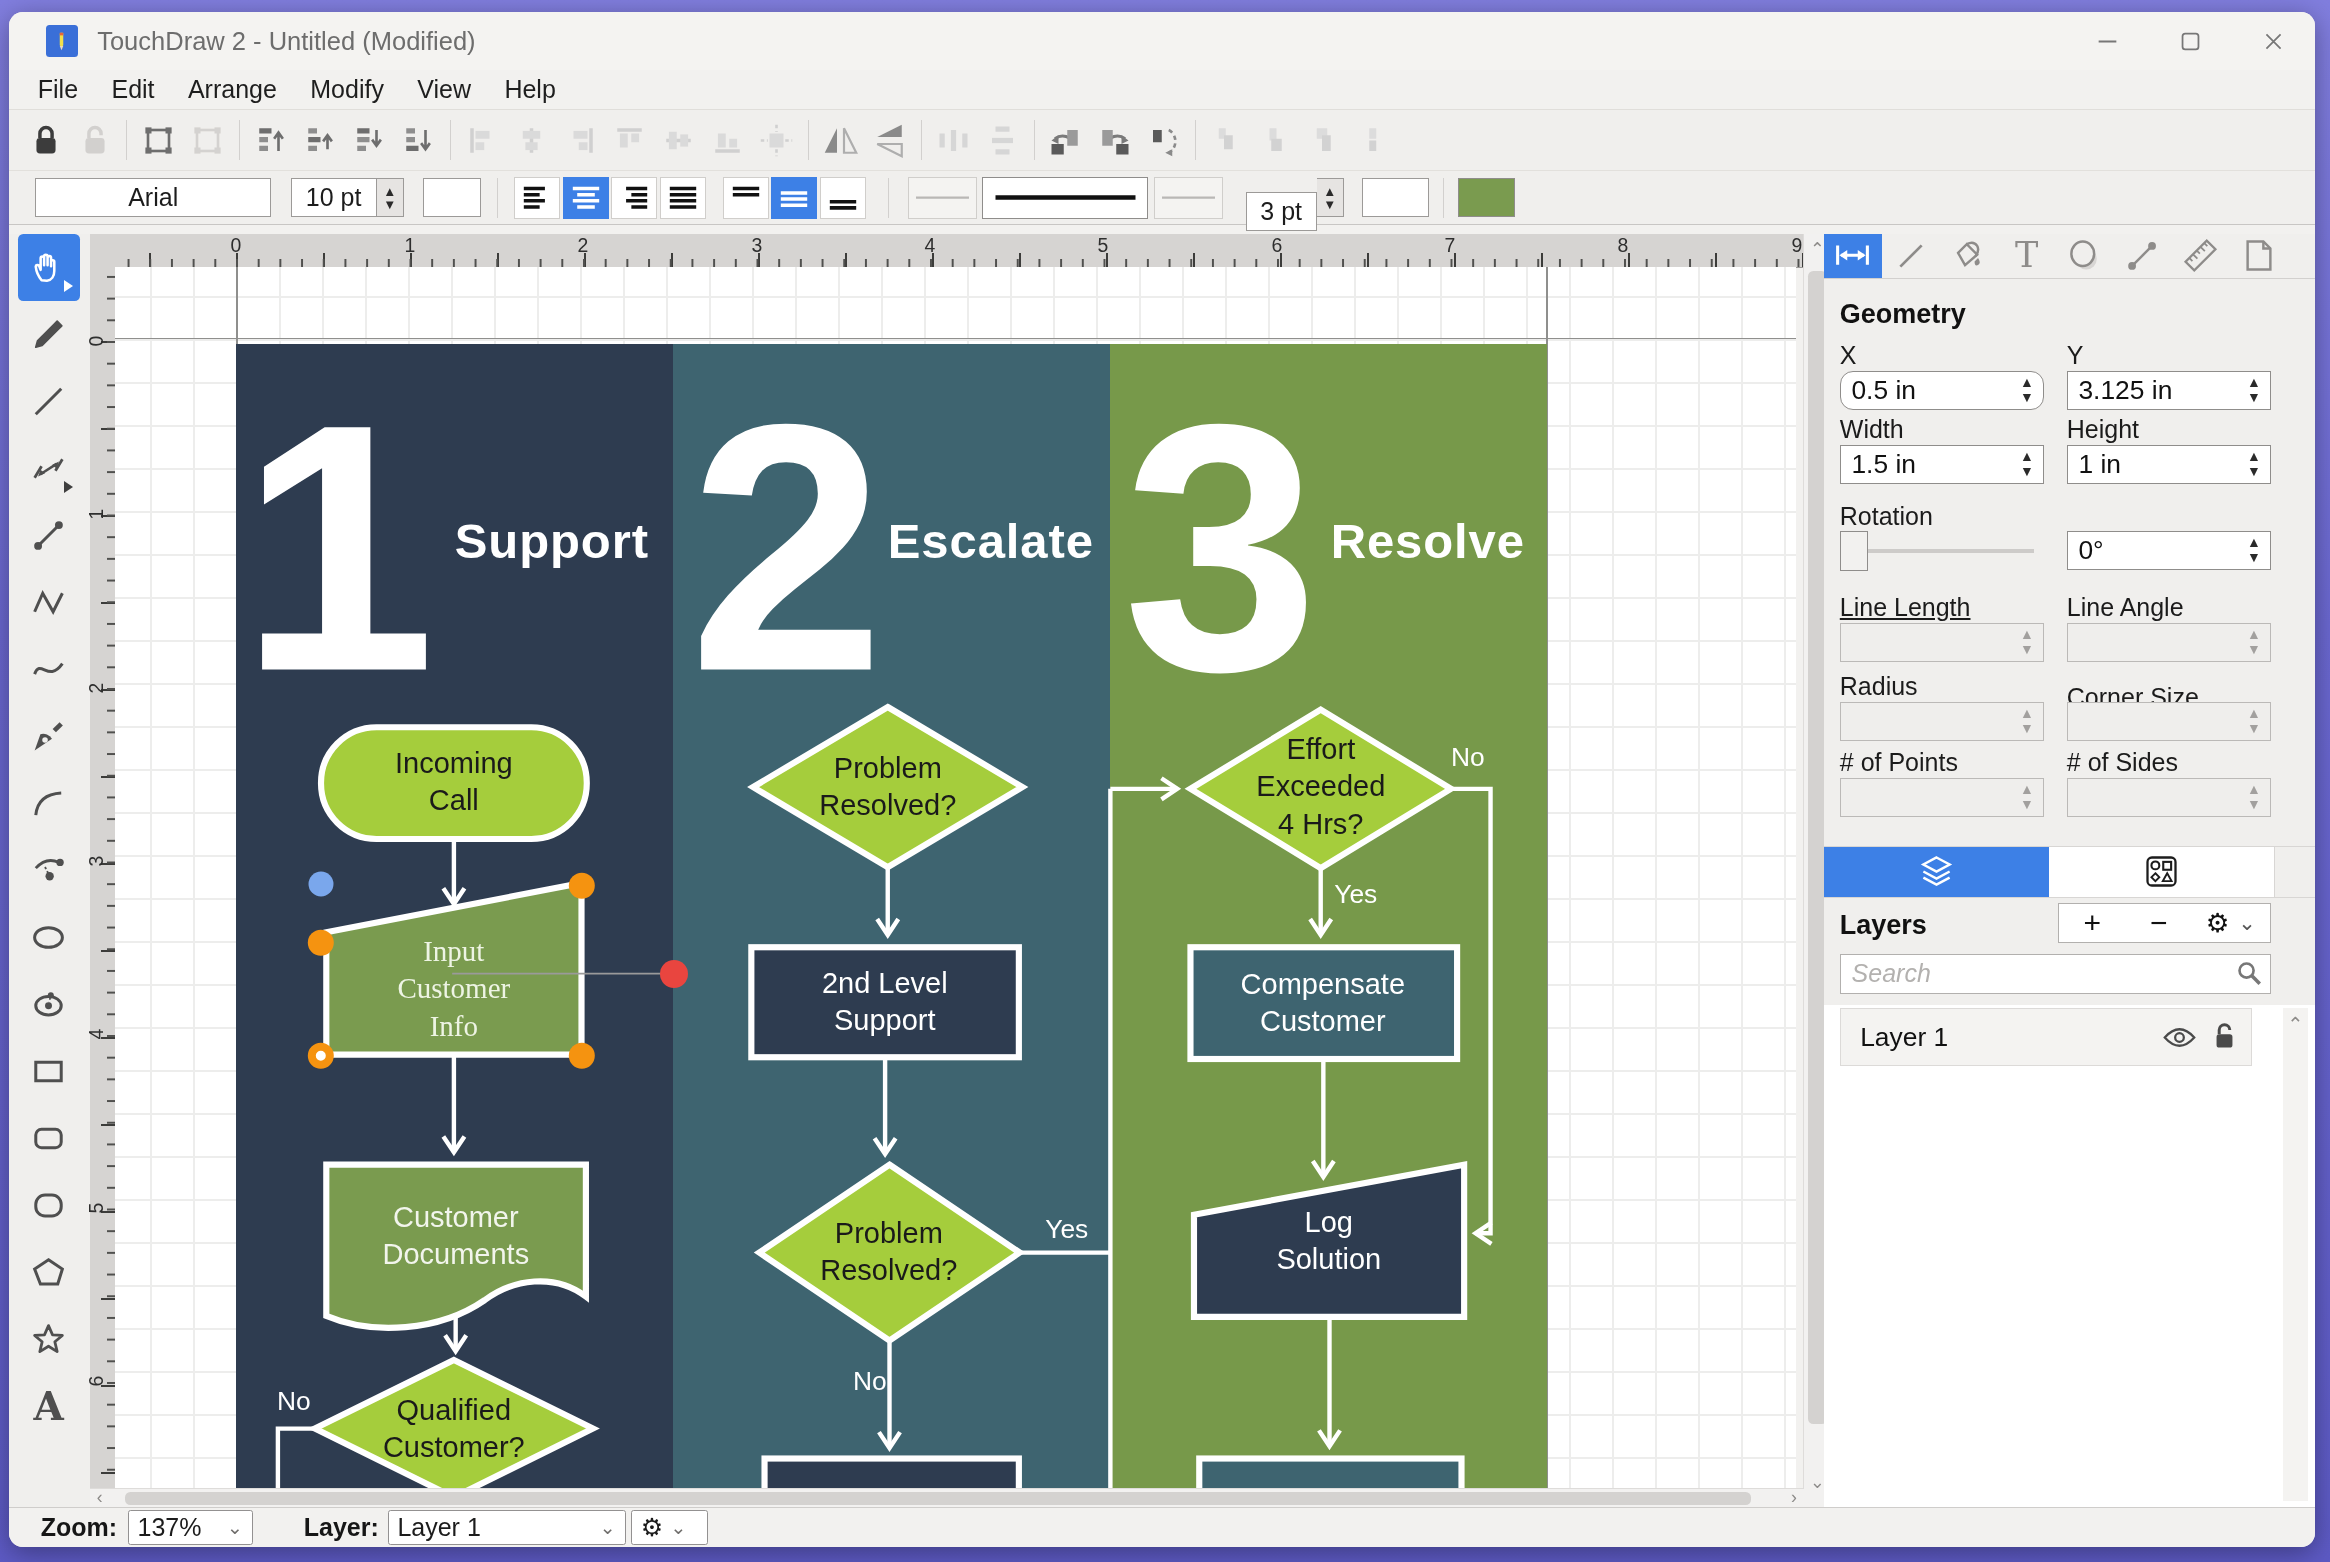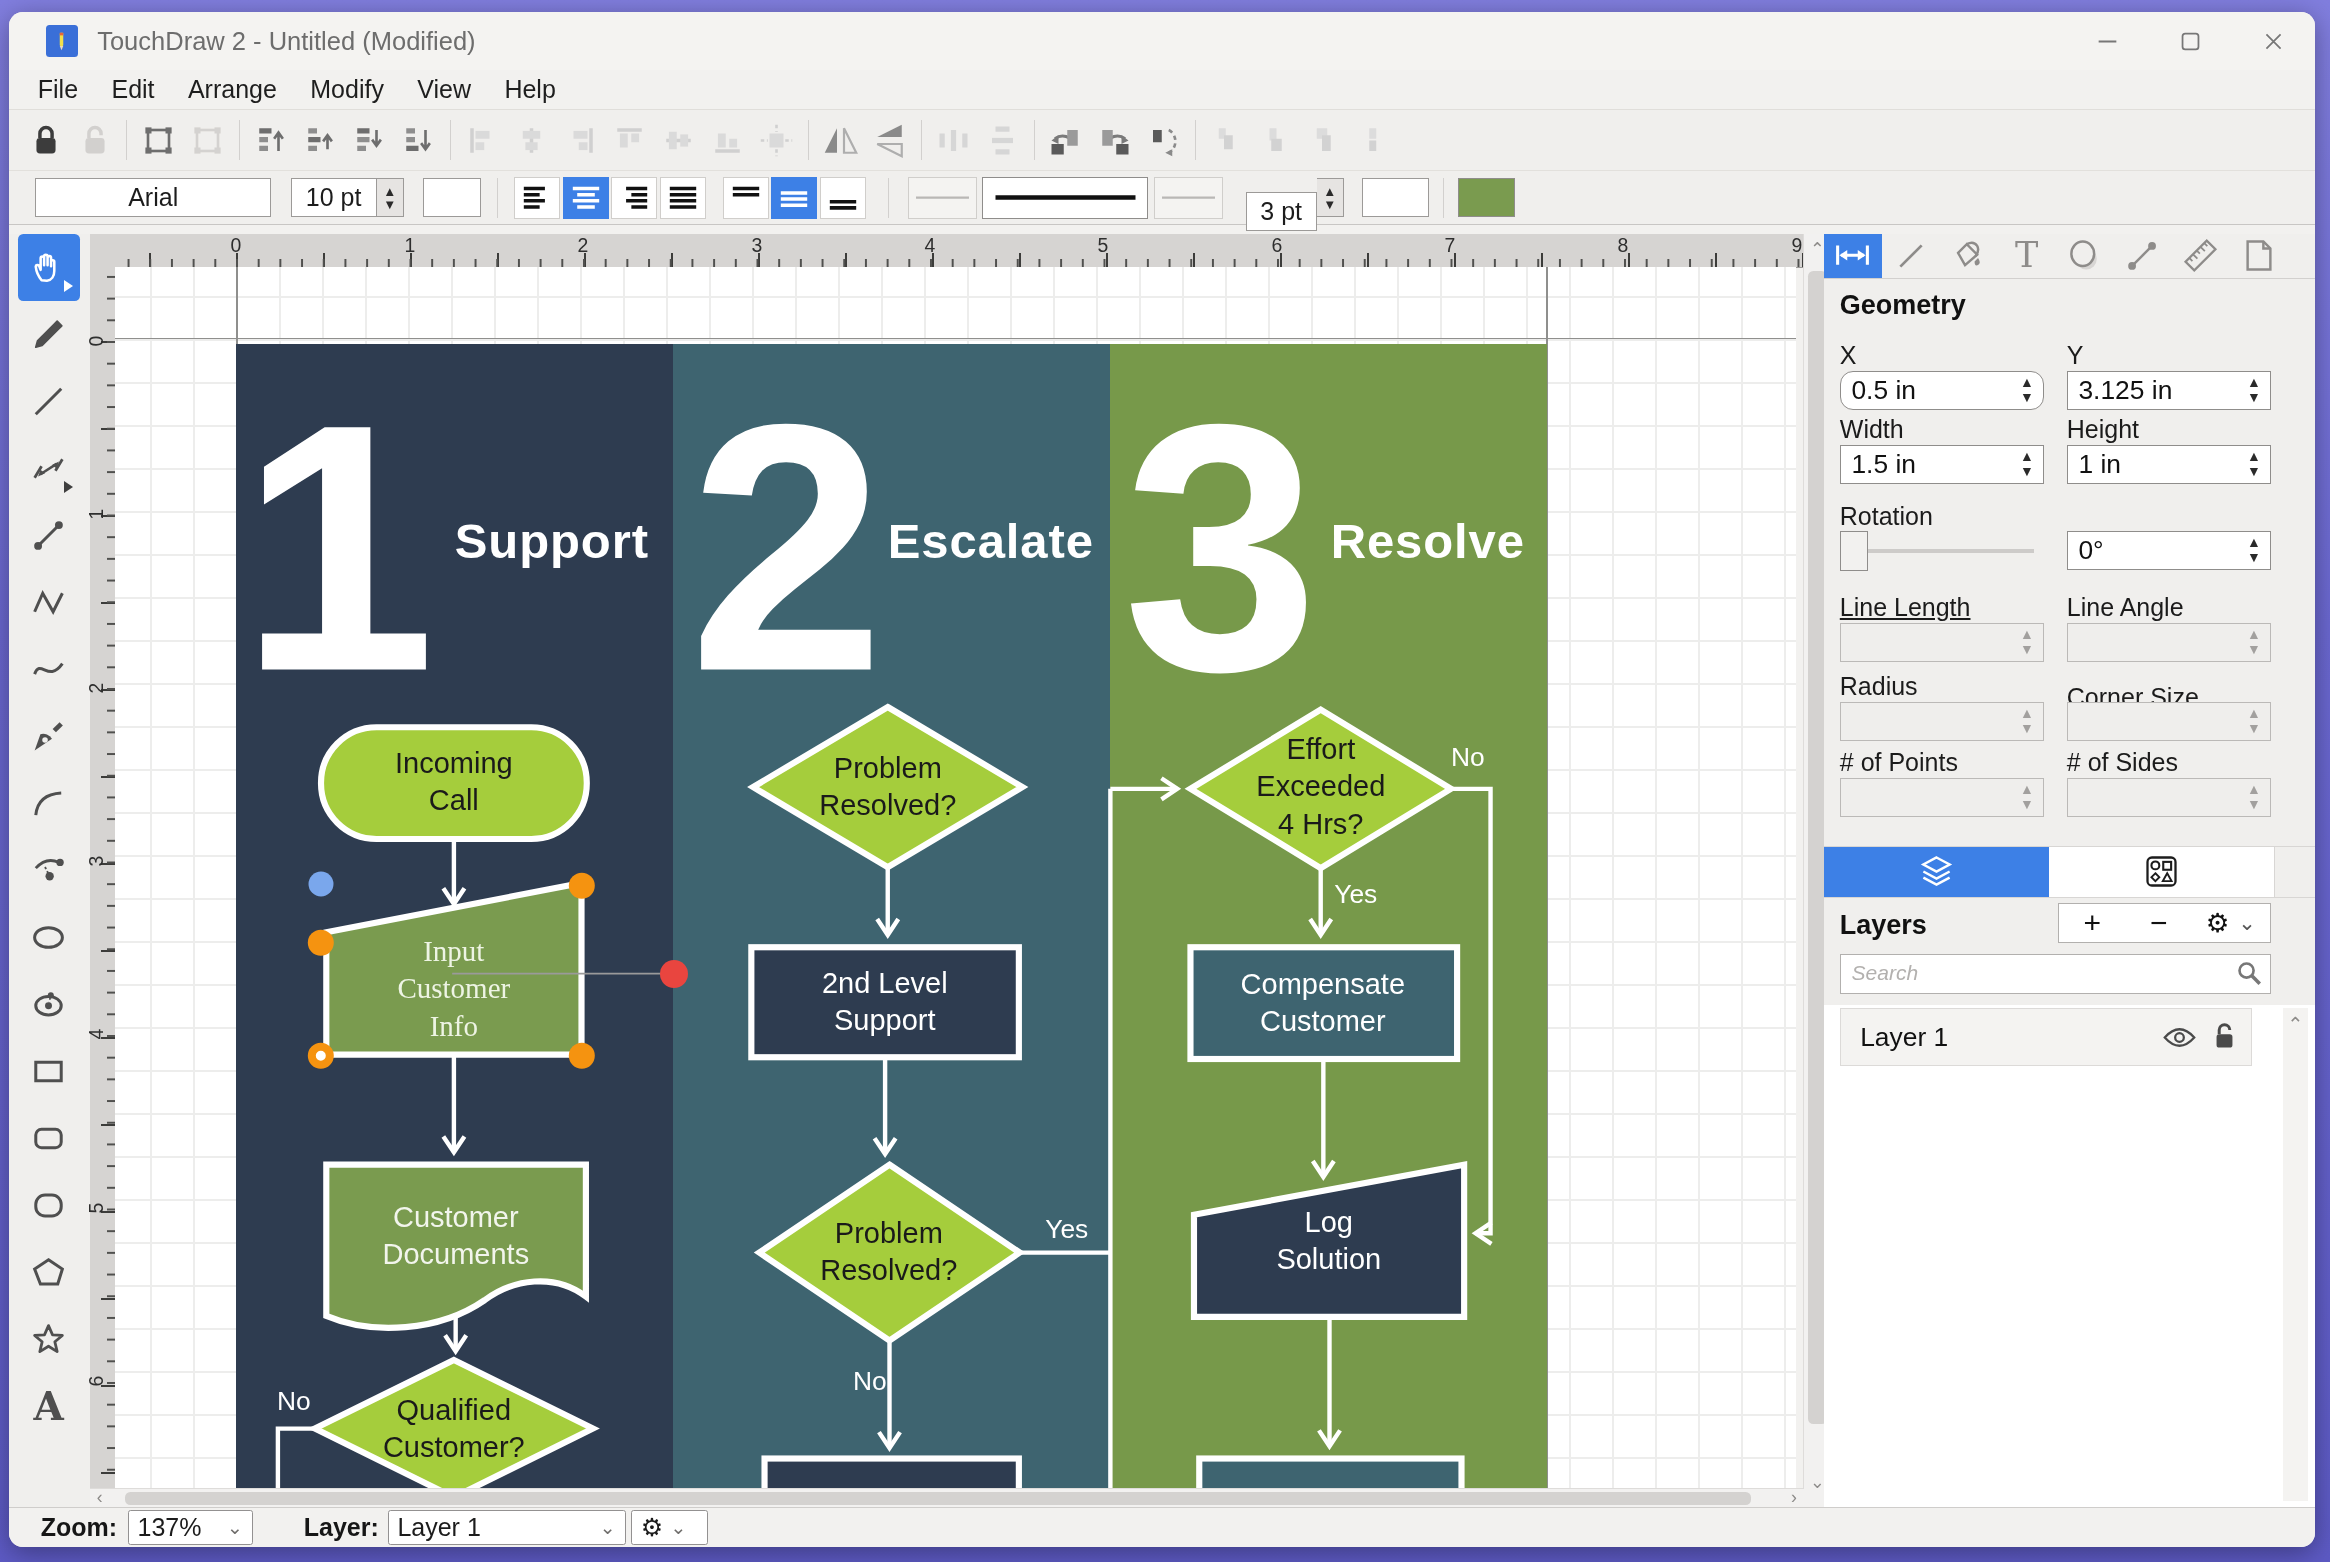--- a/index.html
+++ b/index.html
@@ -727,7 +727,7 @@
           </div>
       </div>
 
-      <div class="p-head" style="top:56px;">Geometry</div>
+      <div class="p-head" style="top:65px;">Geometry</div>
 
       <div class="f-label" style="left:16px;top:107px;">X</div>
       <div class="f-label" style="left:243px;top:107px;">Y</div>

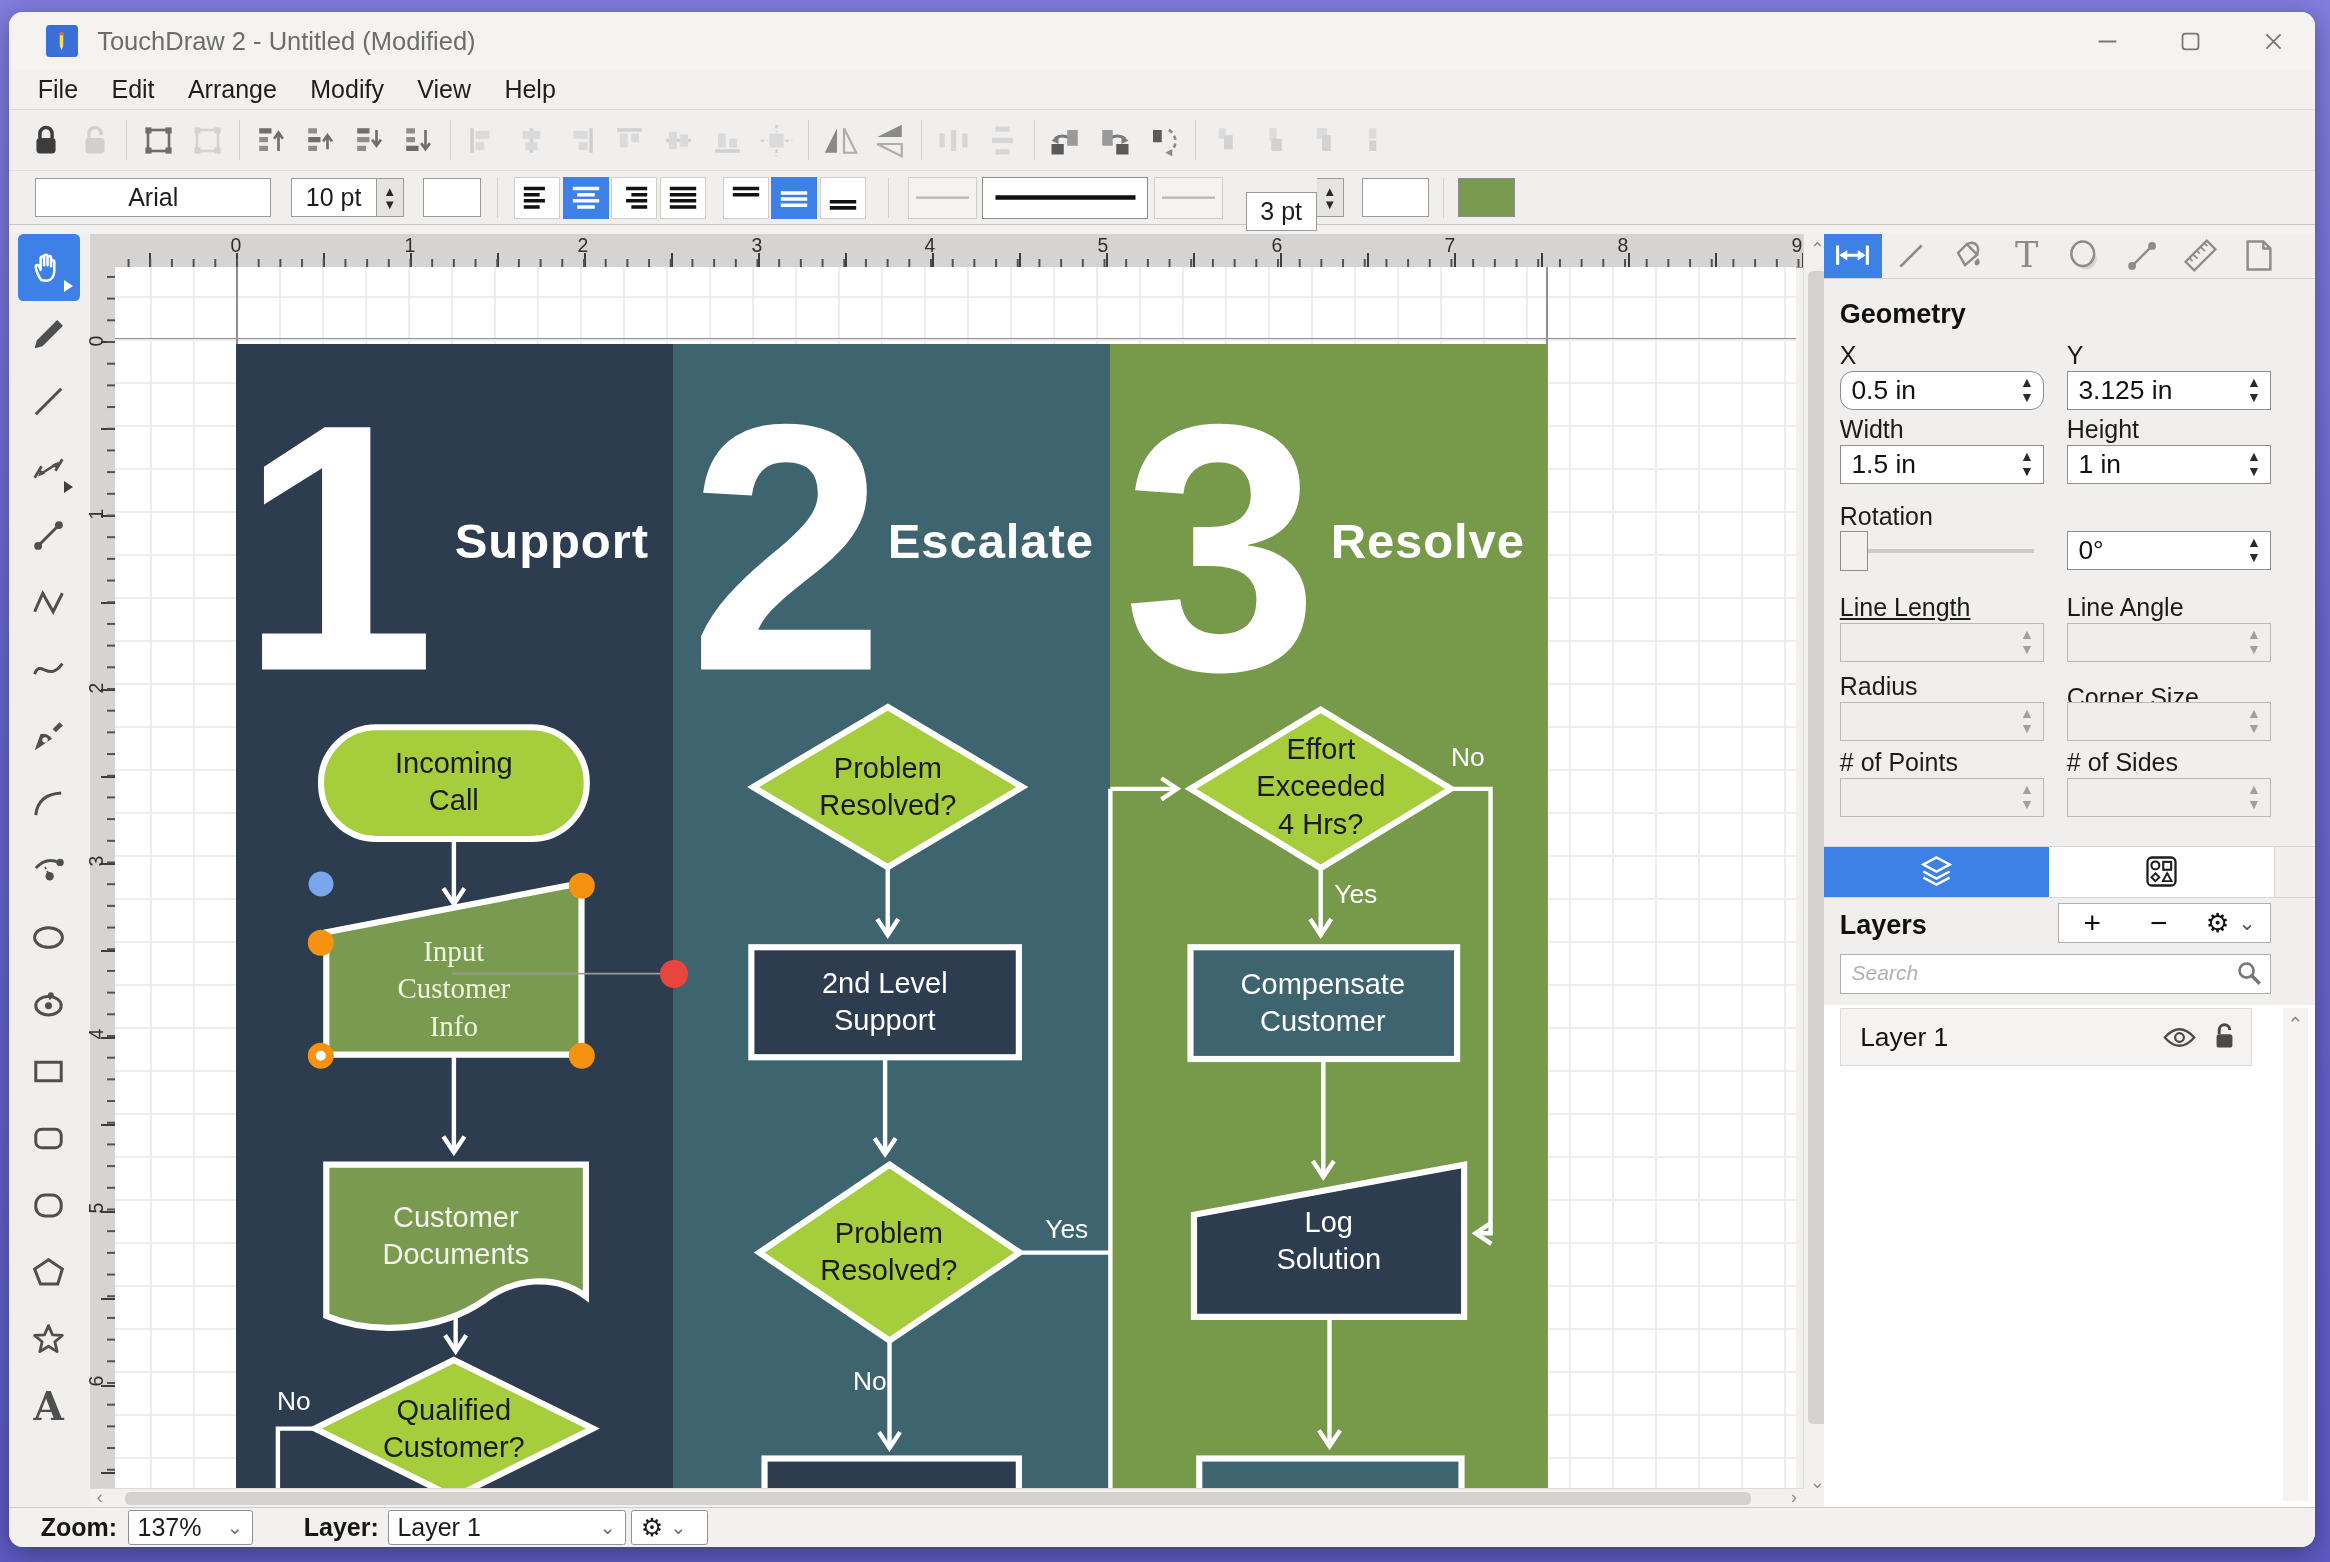--- a/index.html
+++ b/index.html
@@ -103,7 +103,7 @@
   .lyr-btn{height:40px;background:#fff;border:1.8px solid #b2b0ae;display:flex;align-items:center;justify-content:center;
            font-size:30px;color:#111;box-sizing:border-box;}
   .search{position:absolute;left:16px;width:431px;height:40px;background:#fff;border:1.8px solid #b2b0ae;box-sizing:border-box;}
-  .search input{border:none;outline:none;width:370px;height:35px;margin-left:8.8px;font-size:21px;font-style:italic;color:#1d4ed8;background:transparent;font-family:"Liberation Sans",sans-serif;}
+  .search input{border:none;outline:none;width:370px;height:35px;margin-left:8.8px;font-size:25px;font-style:italic;color:#1d4ed8;background:transparent;font-family:"Liberation Sans",sans-serif;}
   .search input::placeholder{color:#b3b1af;font-style:italic;}
   .layer-row{position:absolute;left:16px;width:410px;height:56px;background:#f4f3f1;border:0.9px solid #dcdad8;
              display:flex;align-items:center;font-size:26.4px;color:#111;}

